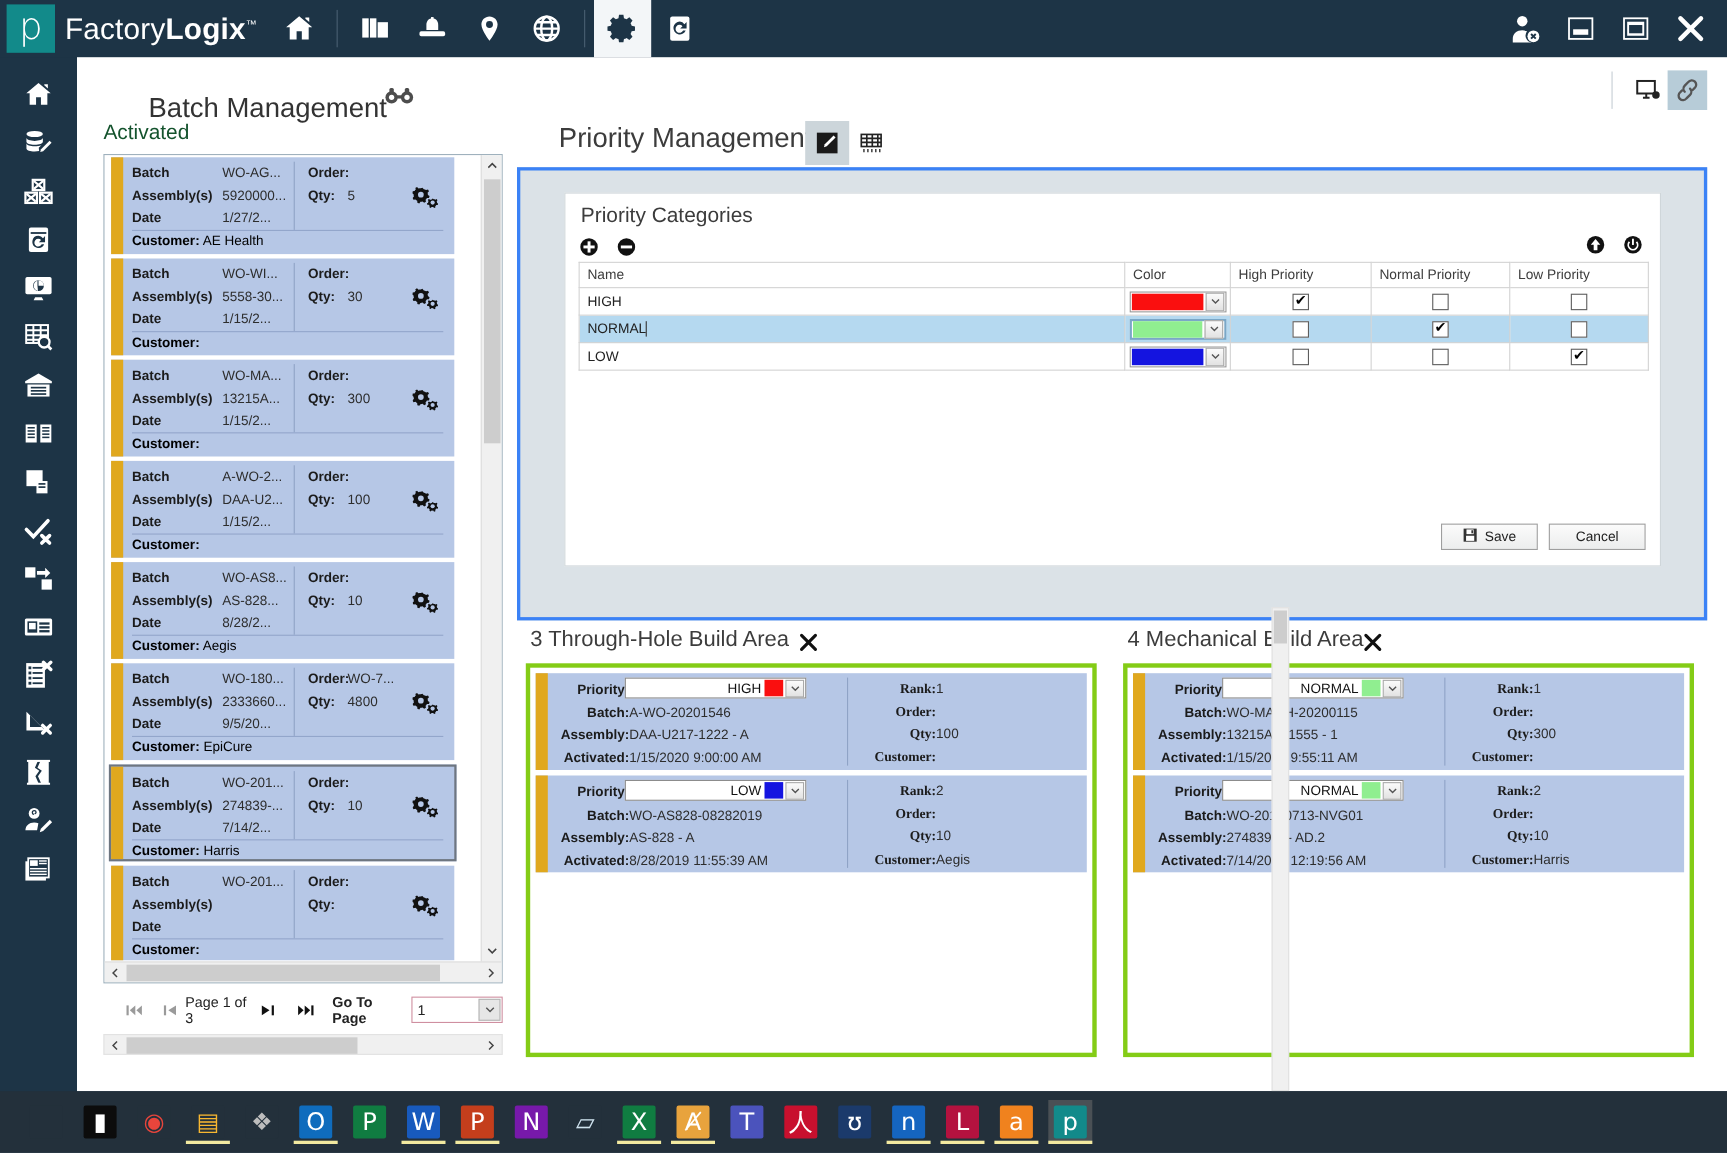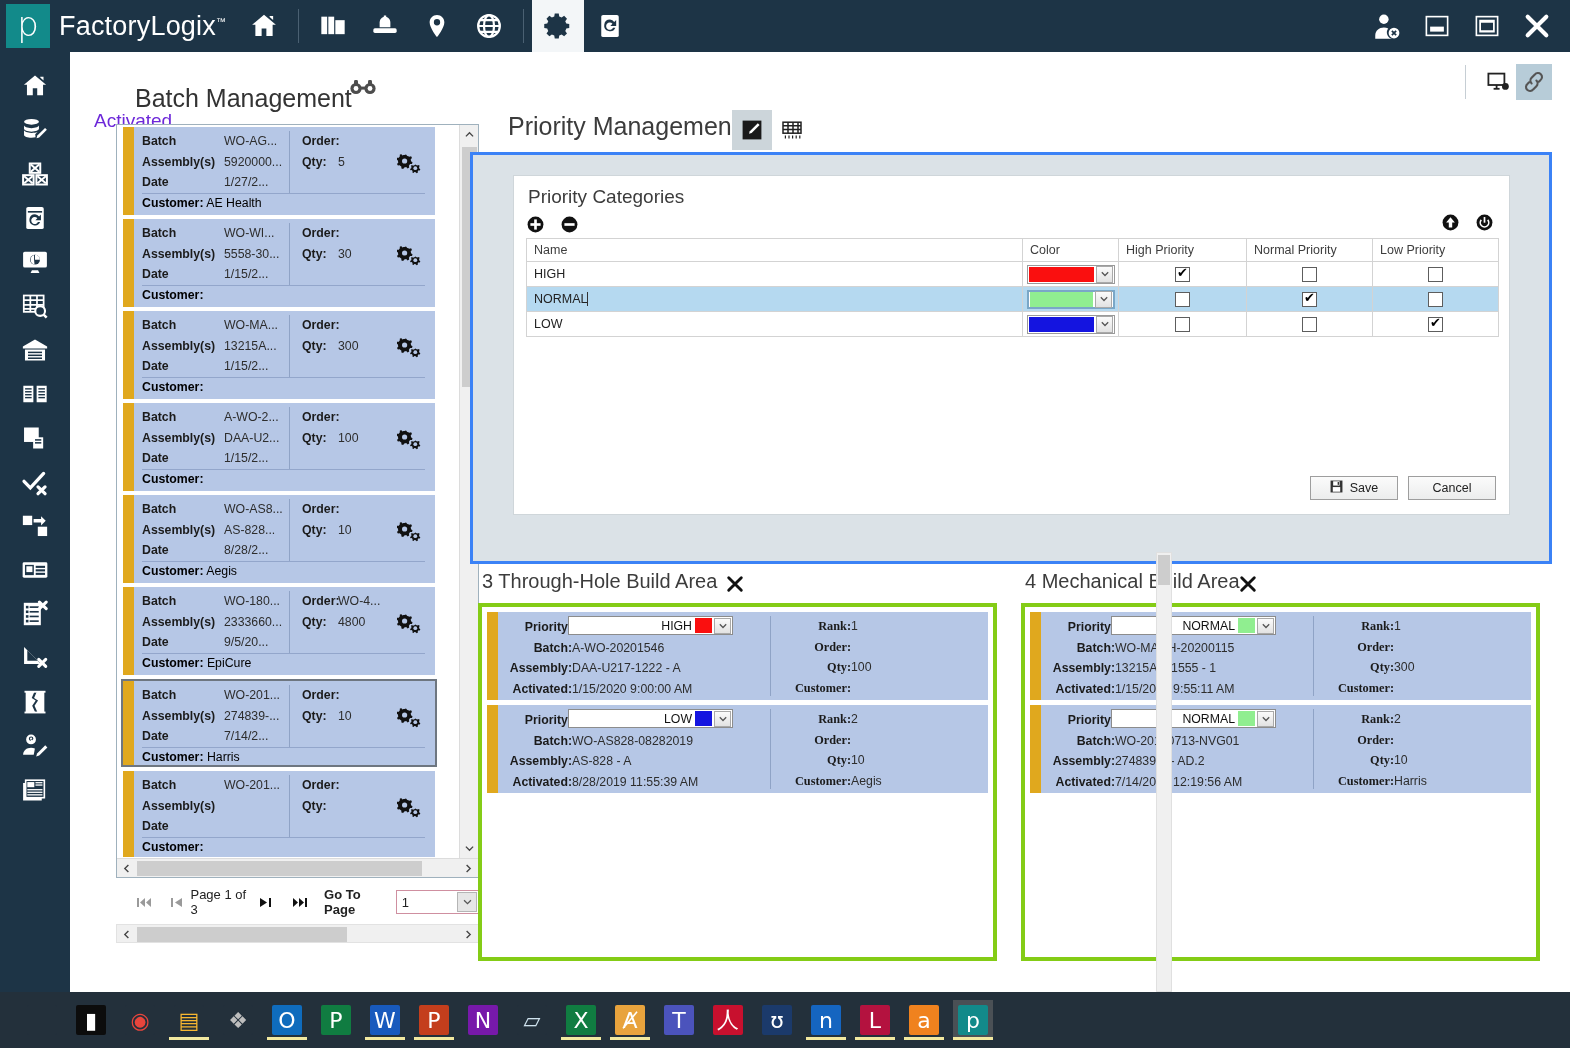--- a/index.html
+++ b/index.html
@@ -23,7 +23,7 @@
     font-family:"DejaVu Sans", sans-serif; font-weight:300;
   }
   .brandtxt { color:#fff; font-size:27px; margin-left:9px; font-weight:300; letter-spacing:.2px;}
-  .brandtxt b { font-weight:400; }
+  .brandtxt b { font-weight:700; }
   .tm { font-size:10px; vertical-align:super; }
   .topicon {
     width:52px; height:52px; display:flex; align-items:center; justify-content:center;

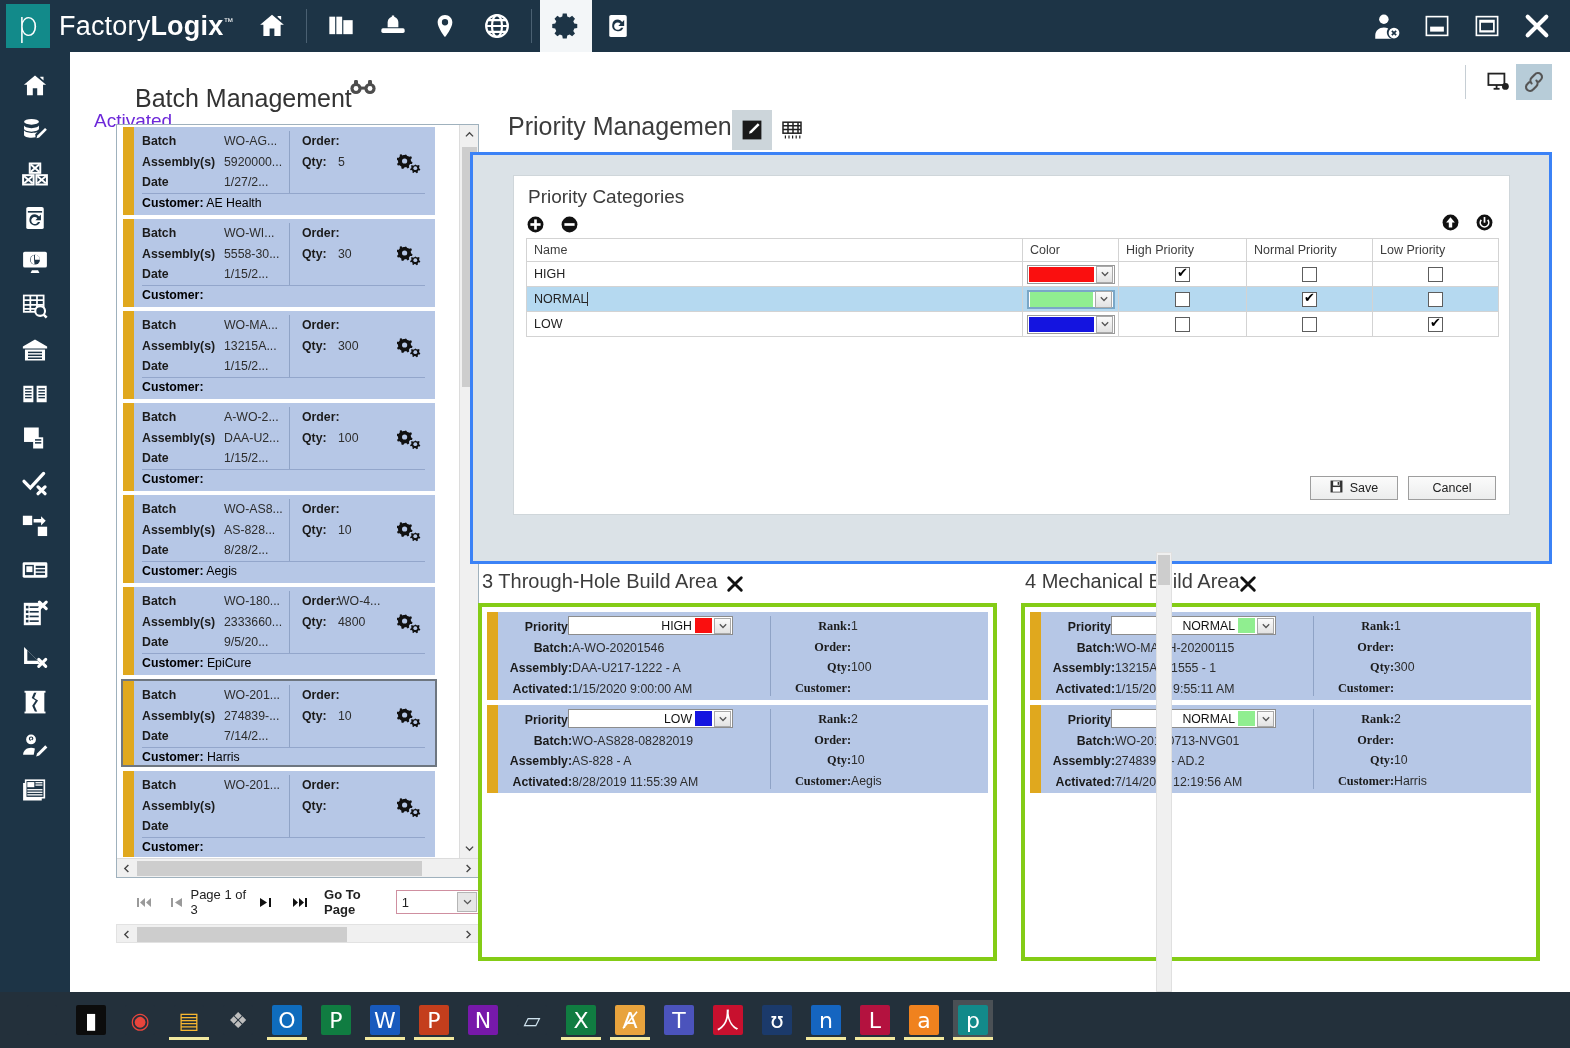--- a/index.html
+++ b/index.html
@@ -59,7 +59,7 @@
 
   
   #activated-label {
-    position:absolute; left:24px; top:58px; font-size:19px; color:#6d28d9; font-weight:300;
+    position:absolute; left:24px; top:58px; font-size:19px; color:#14532d; font-weight:300;
   }
   #batchpanel {
     position:absolute; left:24px; top:72px; width:363px; height:820px;margin-left:22px;

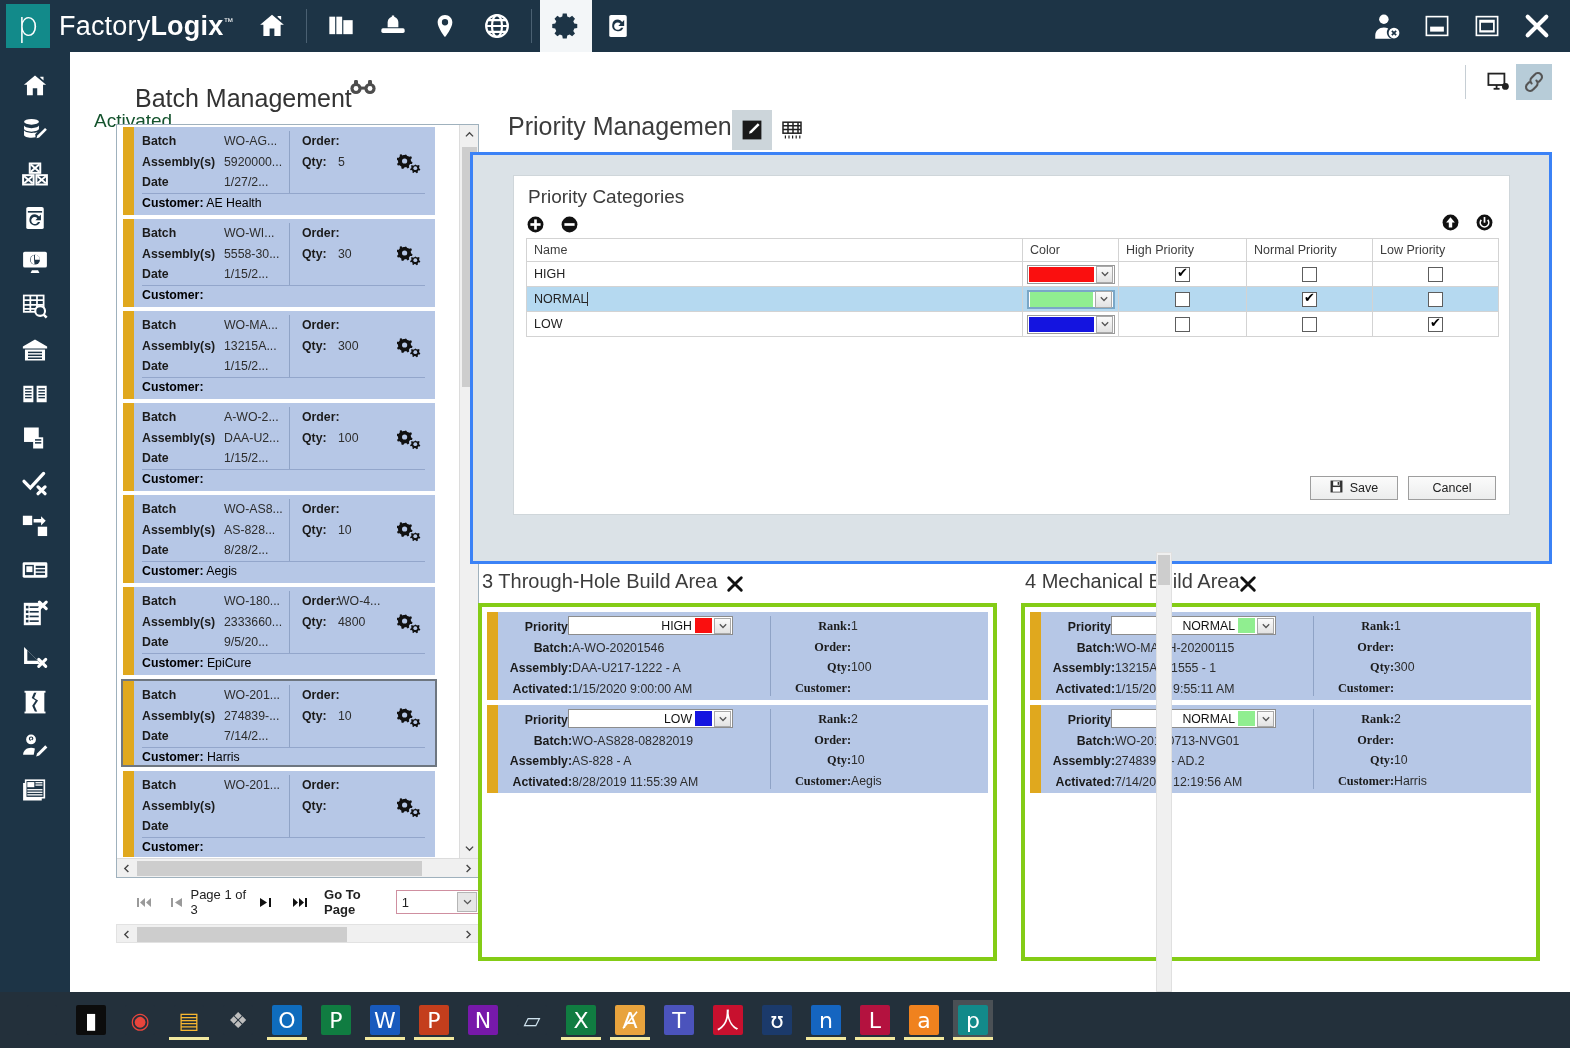--- a/index.html
+++ b/index.html
@@ -62,7 +62,7 @@
     position:absolute; left:24px; top:58px; font-size:19px; color:#14532d; font-weight:300;
   }
   #batchpanel {
-    position:absolute; left:24px; top:72px; width:363px; height:820px;margin-left:22px;
+    position:absolute; left:24px; top:88px; width:363px; height:820px;
   }
   #batchlist-wrap {
     position:absolute; left:0; top:0; width:363px; height:754px;

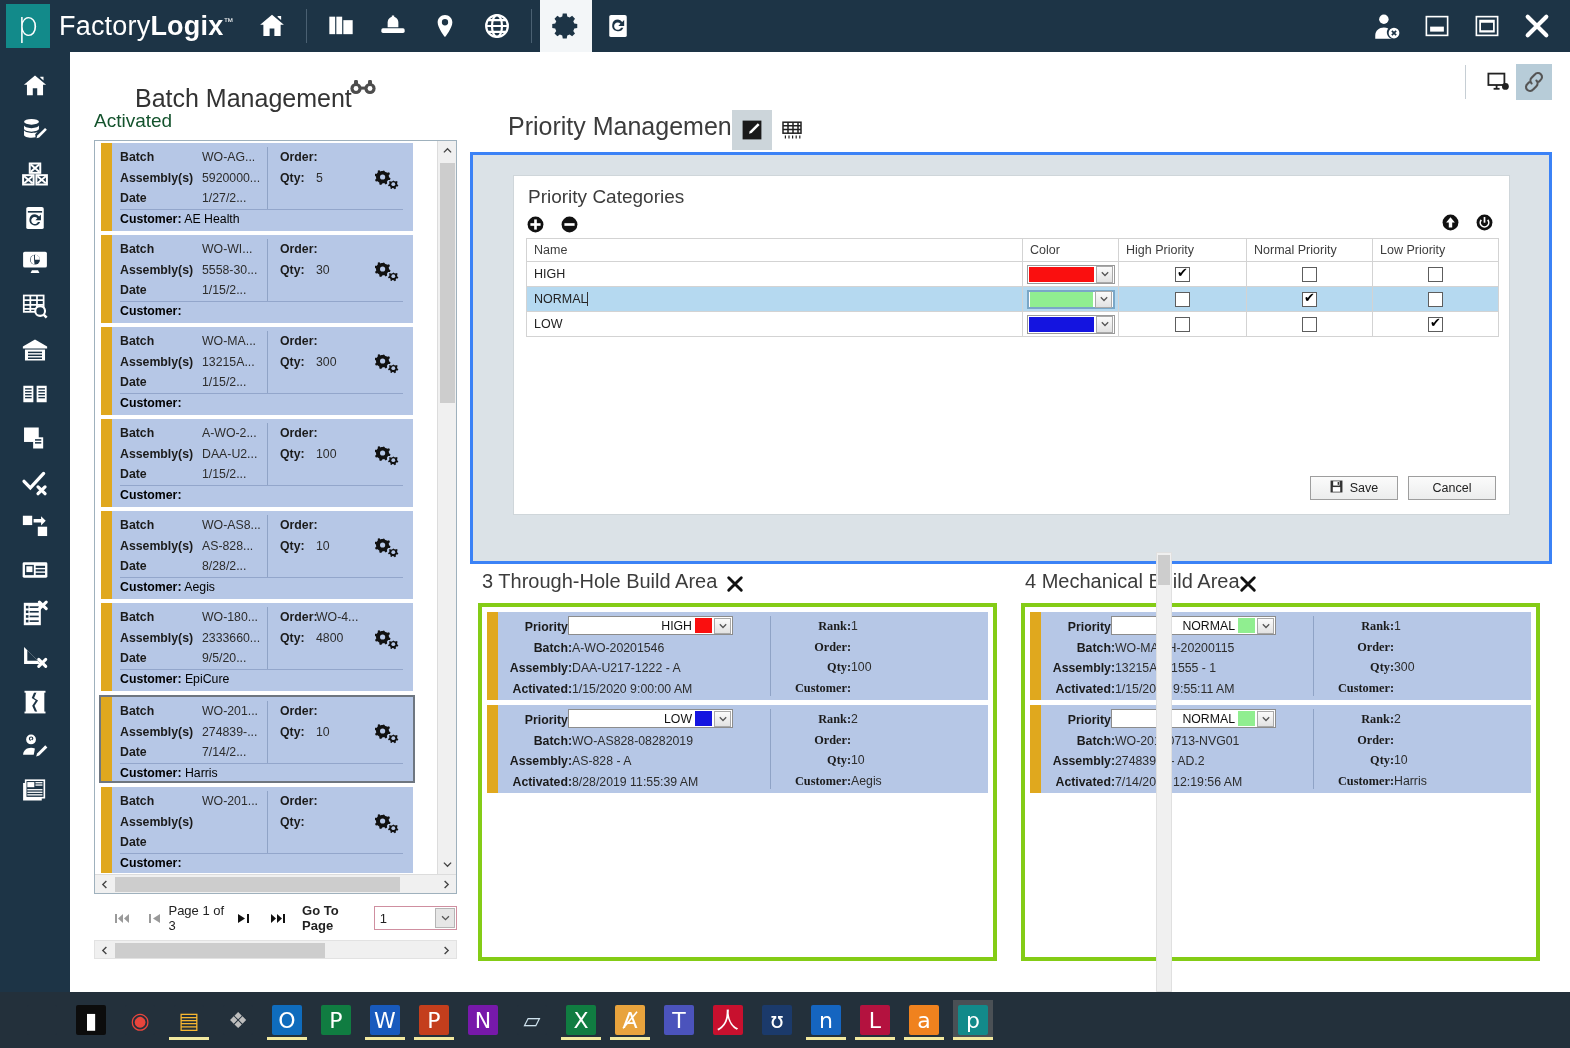--- a/index.html
+++ b/index.html
@@ -700,7 +700,7 @@
               <div class="bcol2">
                 <div class="brow">
                   <span class="blabel">Order:</span>
-                  <span class="bval">WO-4...</span>
+                  <span class="bval">WO-7...</span>
                 </div>
                 <div class="brow">
                   <span class="blabel">Qty:</span>

